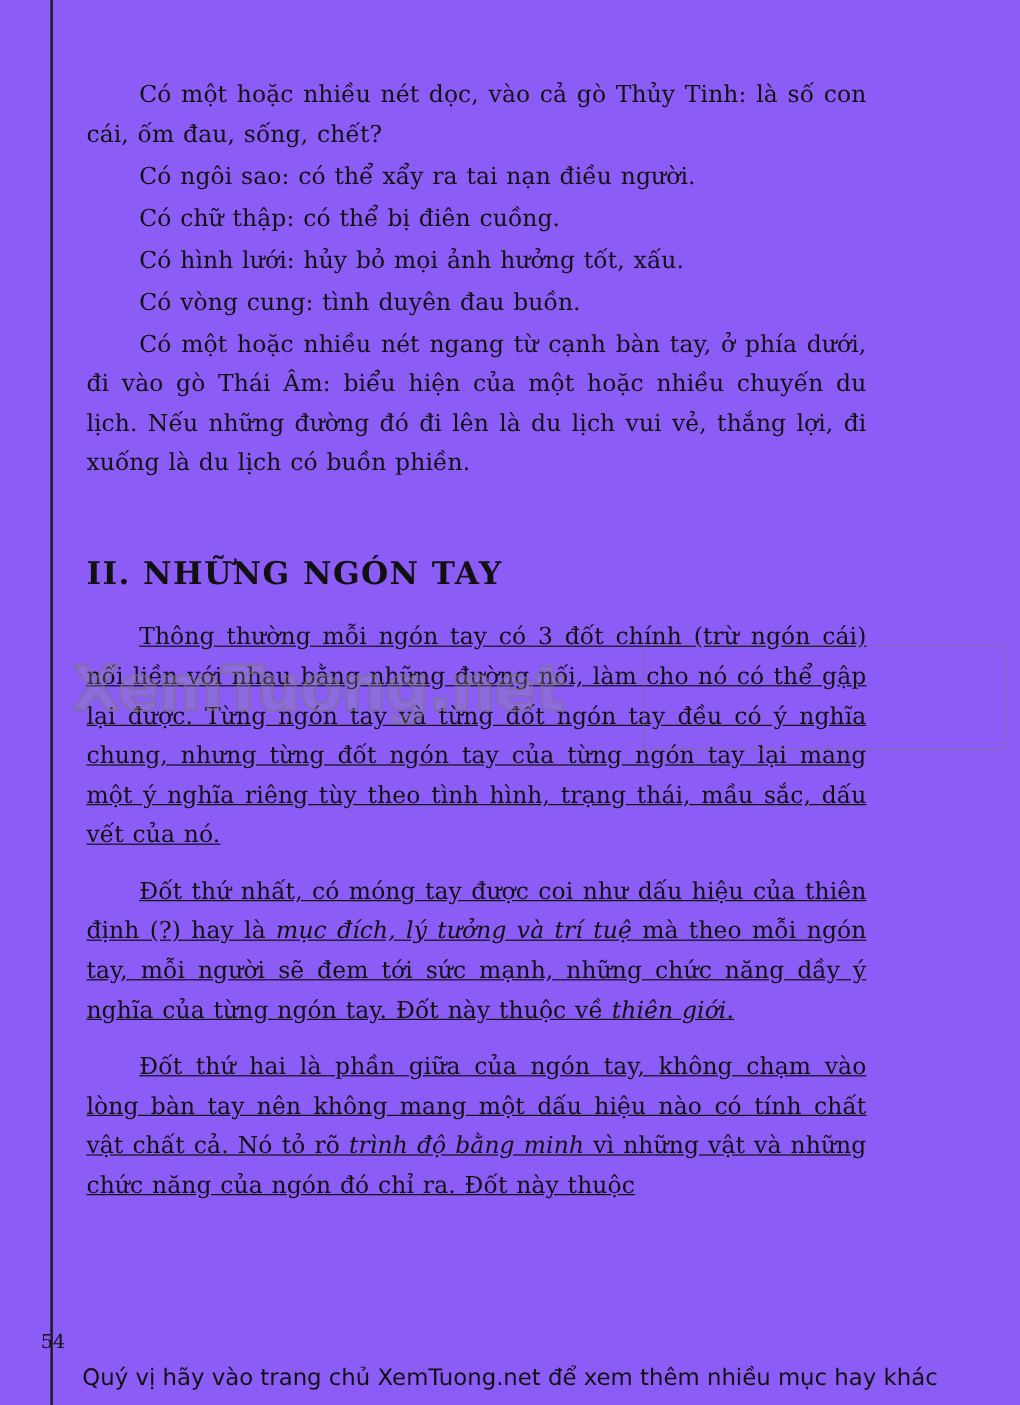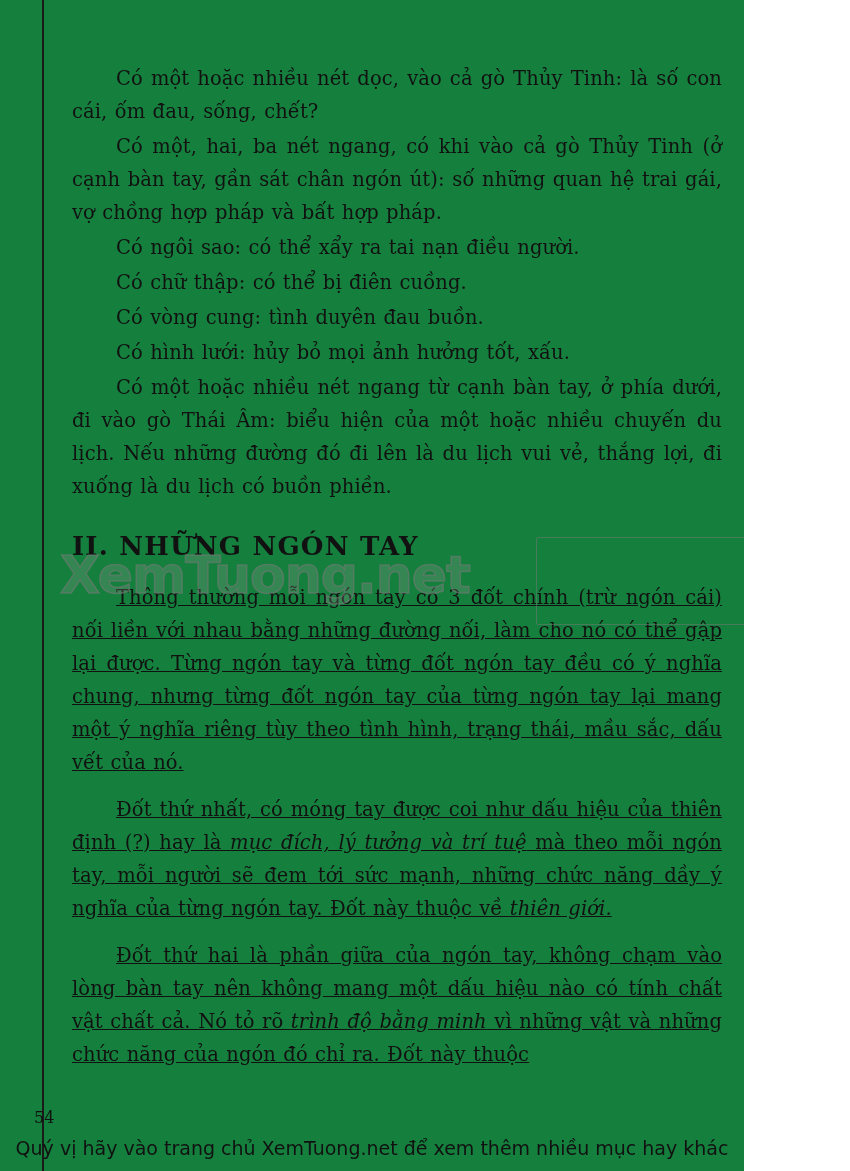--- a/index.html
+++ b/index.html
@@ -9,9 +9,9 @@
   }
   .page {
     position: relative;
-    width: 744px;
+    width: 850px;
     height: 1171px;
-    background: #15803d;
+    background: #8b5cf6;
     overflow: hidden;
     font-family: "DejaVu Serif", serif;
     color: #111111;

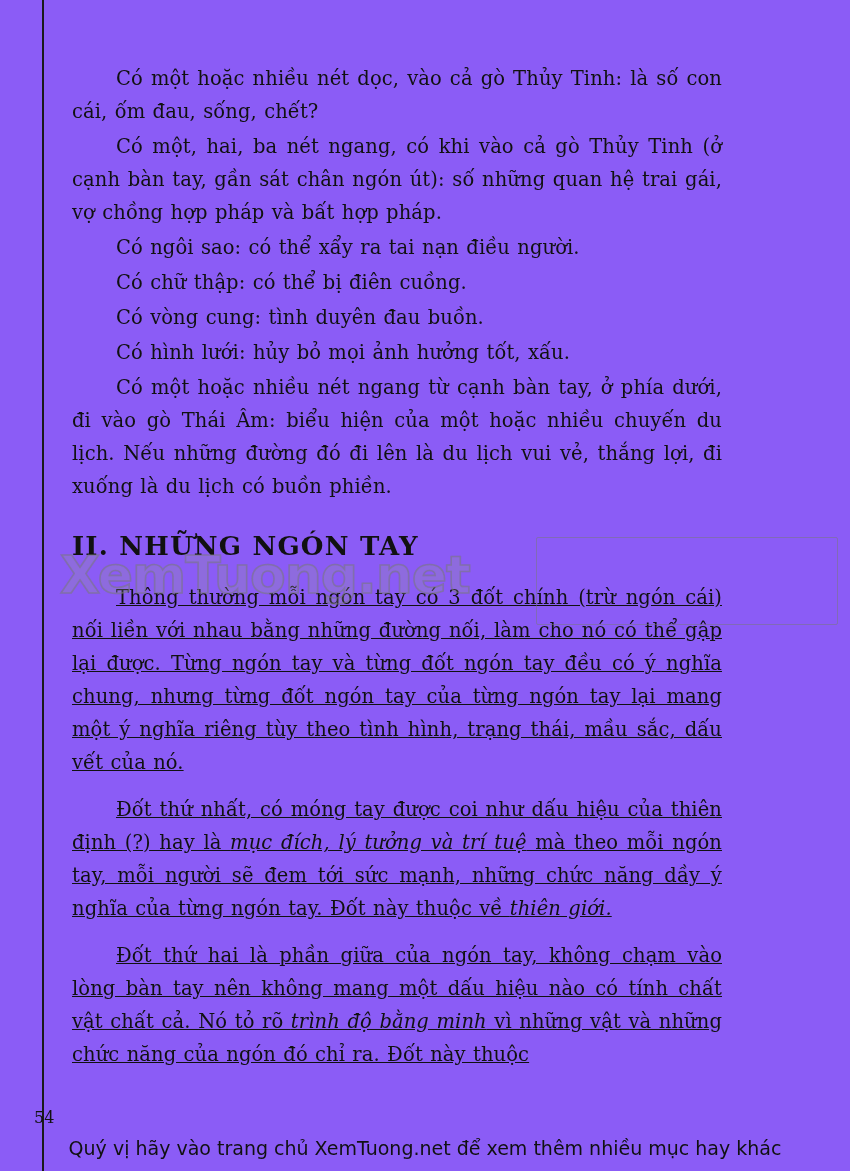--- a/index.html
+++ b/index.html
@@ -114,7 +114,6 @@
   <div class="content">
 
     <p class="para">Có một hoặc nhiều nét dọc, vào cả gò Thủy Tinh: là số con cái, ốm đau, sống, chết?</p>
-    <p class="para">Có một, hai, ba nét ngang, có khi vào cả gò Thủy Tinh (ở cạnh bàn tay, gần sát chân ngón út): số những quan hệ trai gái, vợ chồng hợp pháp và bất hợp pháp.</p>
     <p class="para">Có ngôi sao: có thể xẩy ra tai nạn điều người.</p>
     <p class="para">Có chữ thập: có thể bị điên cuồng.</p>
     <p class="para">Có vòng cung: tình duyên đau buồn.</p>

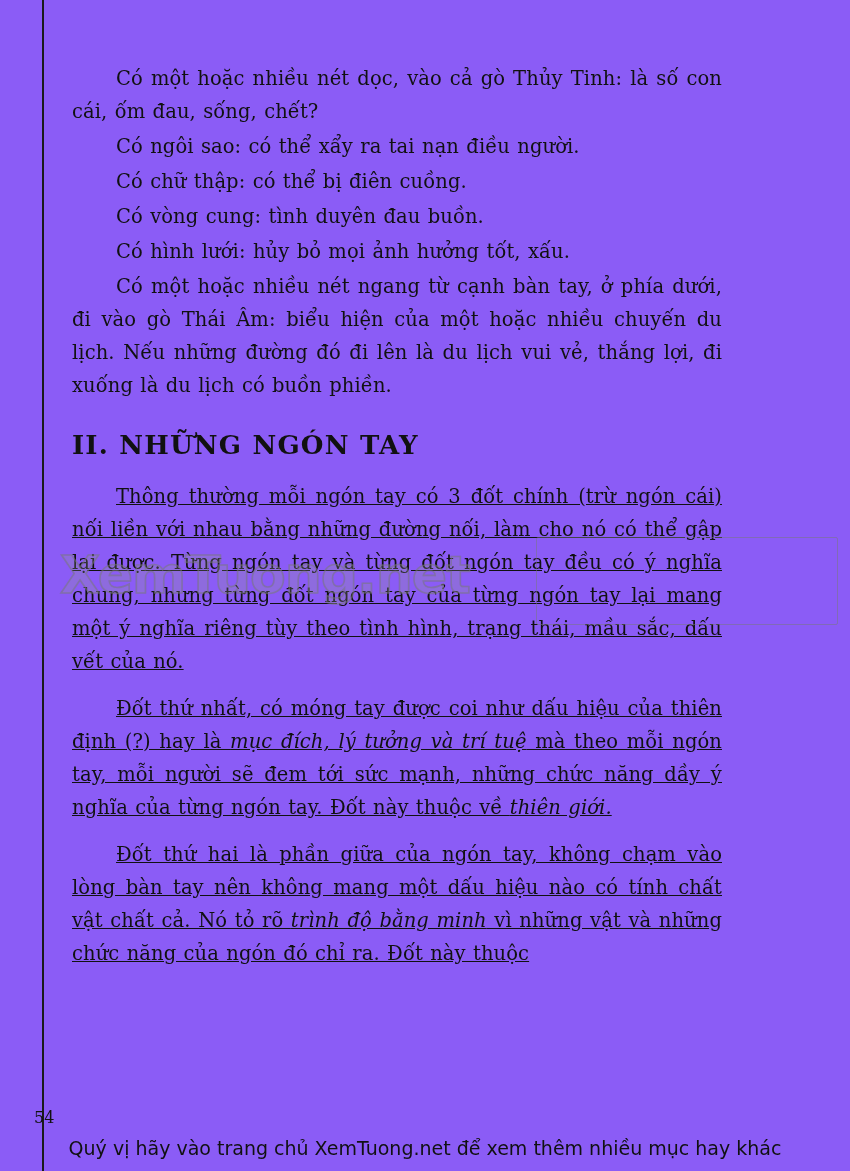--- a/index.html
+++ b/index.html
@@ -116,8 +116,8 @@
     <p class="para">Có một hoặc nhiều nét dọc, vào cả gò Thủy Tinh: là số con cái, ốm đau, sống, chết?</p>
     <p class="para">Có ngôi sao: có thể xẩy ra tai nạn điều người.</p>
     <p class="para">Có chữ thập: có thể bị điên cuồng.</p>
+    <p class="para">Có hình lưới: hủy bỏ mọi ảnh hưởng tốt, xấu.</p>
     <p class="para">Có vòng cung: tình duyên đau buồn.</p>
-    <p class="para">Có hình lưới: hủy bỏ mọi ảnh hưởng tốt, xấu.</p>
     <p class="para">Có một hoặc nhiều nét ngang từ cạnh bàn tay, ở phía dưới, đi vào gò Thái Âm: biểu hiện của một hoặc nhiều chuyến du lịch. Nếu những đường đó đi lên là du lịch vui vẻ, thắng lợi, đi xuống là du lịch có buồn phiền.</p>
 
     <h2 class="heading">II. NHỮNG NGÓN TAY</h2>

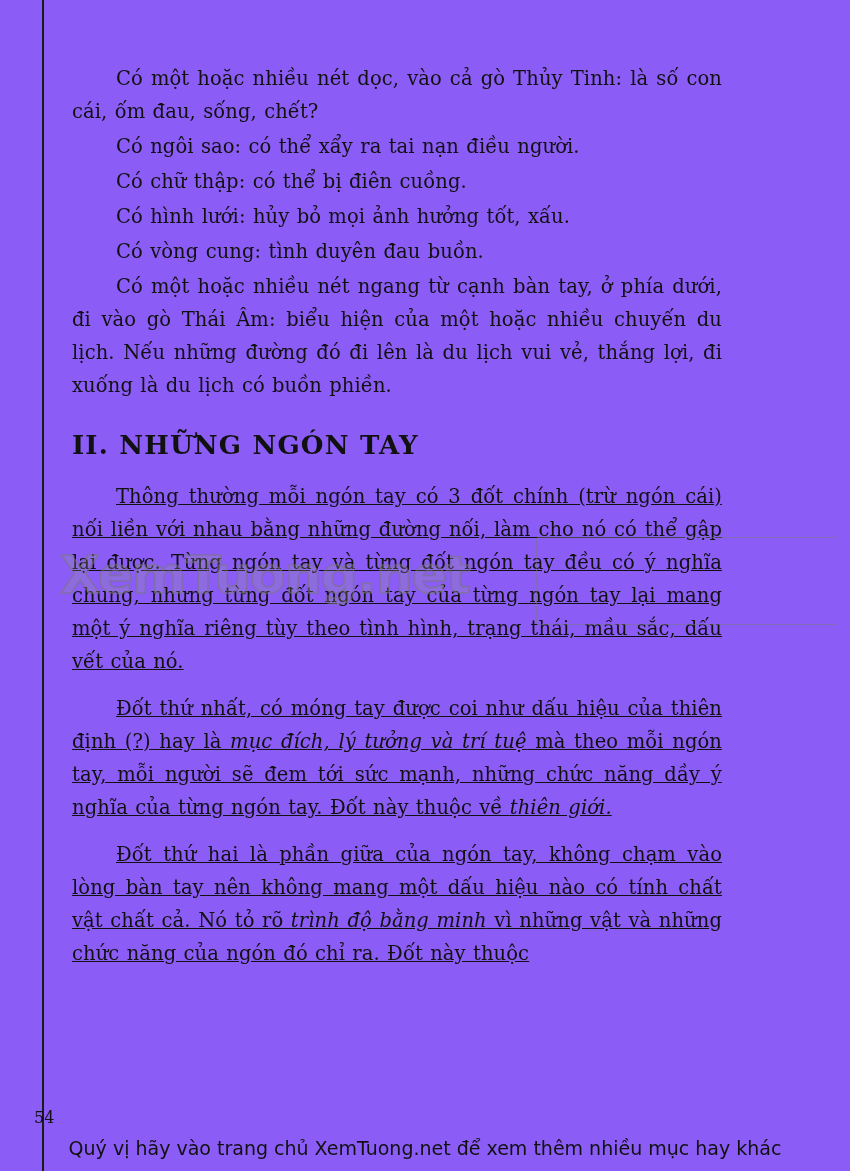--- a/index.html
+++ b/index.html
@@ -45,7 +45,7 @@
     text-decoration: underline;
   }
   .heading {
-    margin: 28px 0 20px 0;
+    margin: 62px 0 20px 0;
     font-family: "DejaVu Serif", serif;
     font-weight: bold;
     font-size: 26px;

